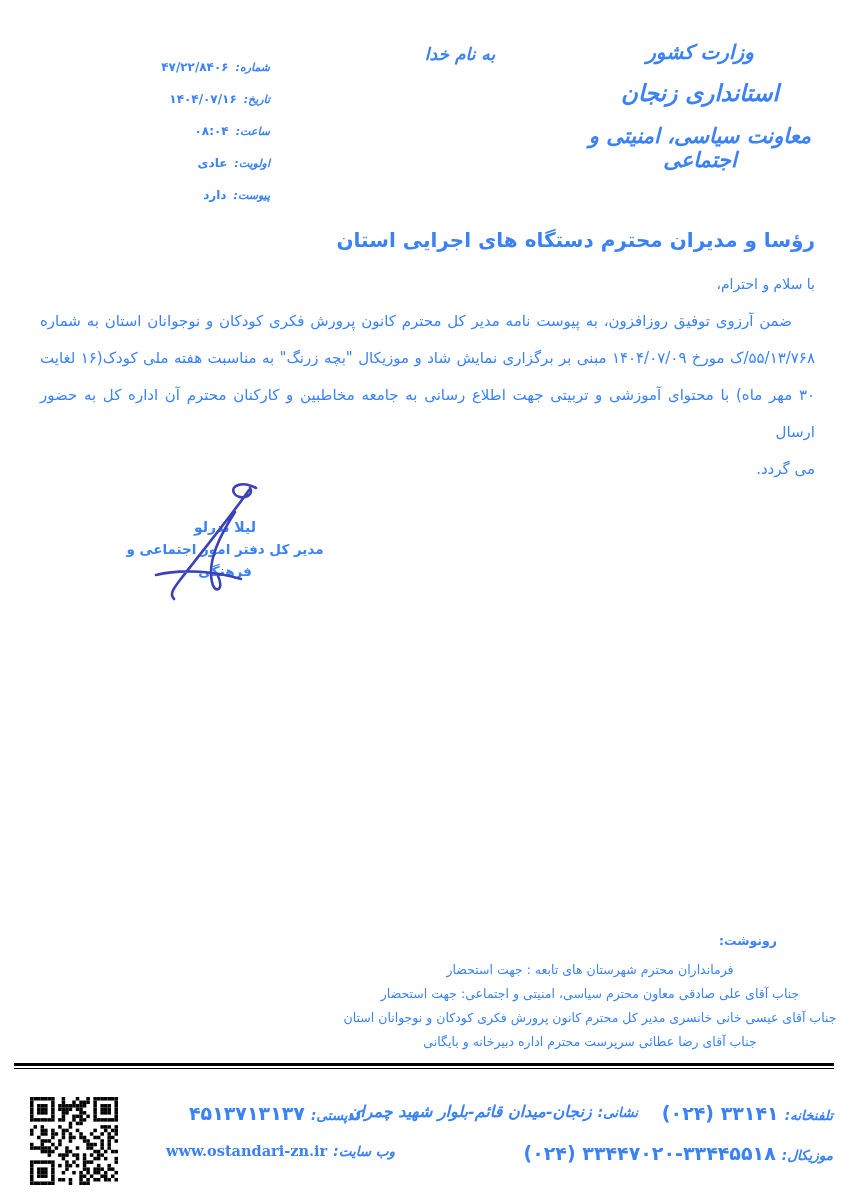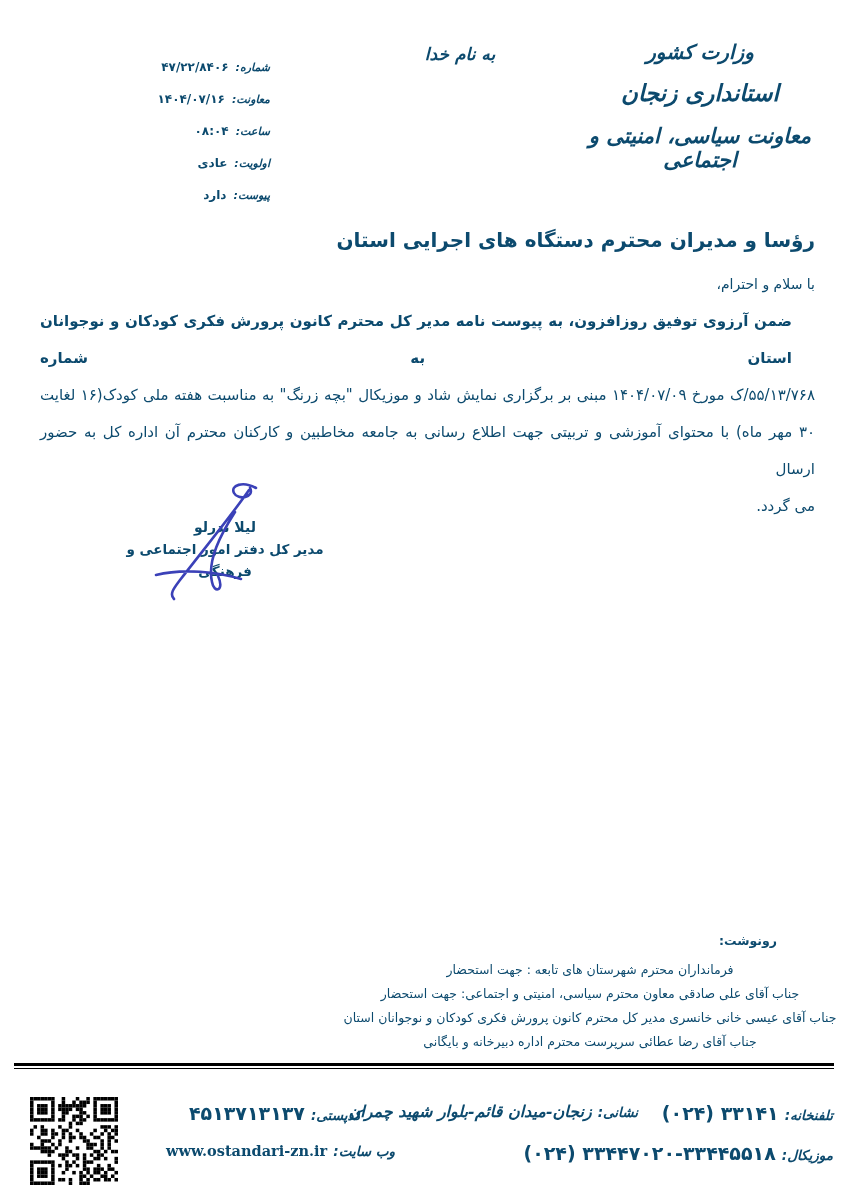--- a/index.html
+++ b/index.html
@@ -5,7 +5,7 @@
   html,body{margin:0;padding:0;background:#ffffff;}
   .page{
     position:relative;width:848px;height:1200px;margin:0 auto;
-    background:#ffffff;color:#0c4a6e;direction:rtl;overflow:hidden;
+    background:#ffffff;color:#3b82f6;direction:rtl;overflow:hidden;
     font-family:"DejaVu Sans",sans-serif;
   }
   .callig{font-style:italic;font-weight:bold;}

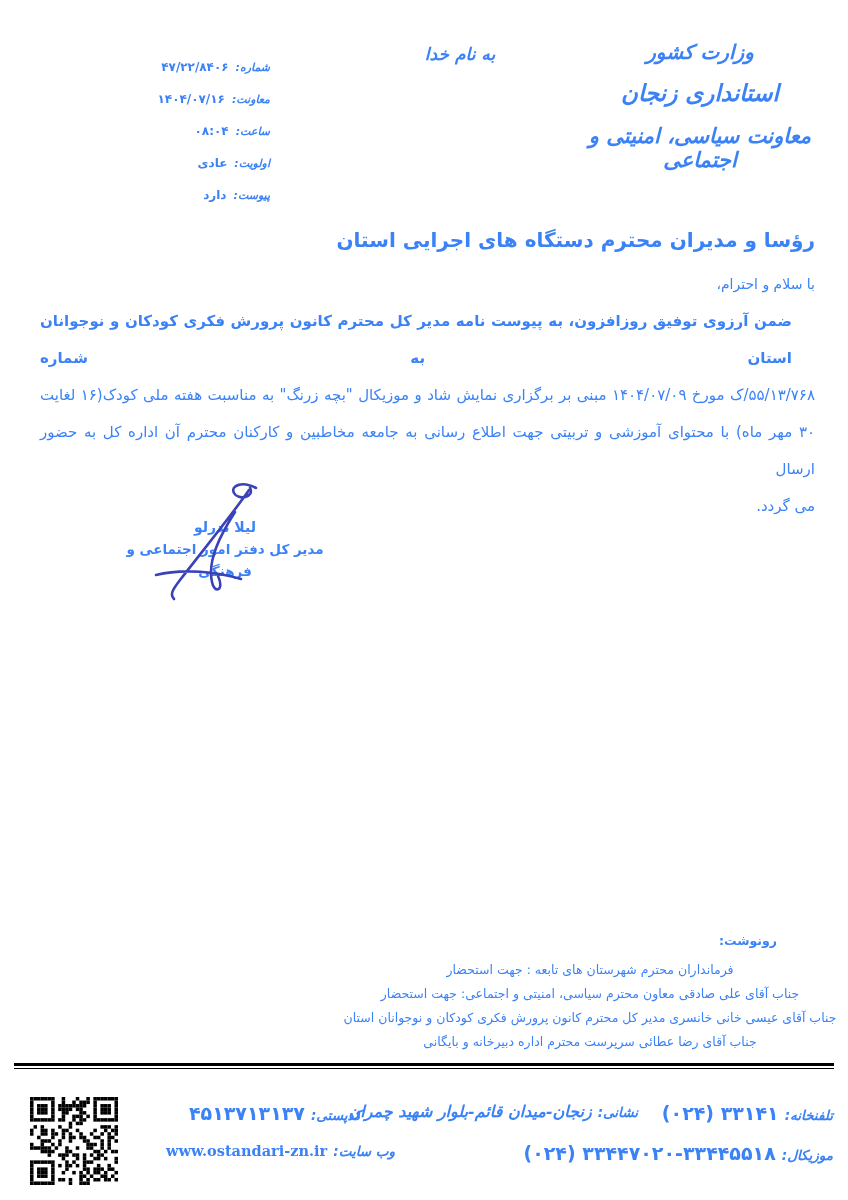--- a/index.html
+++ b/index.html
@@ -74,7 +74,7 @@
       <span class="m-label callig">شماره:</span><span class="m-value">۴۷/۲۲/۸۴۰۶</span>
     </div>
     <div class="meta-row">
-      <span class="m-label callig">معاونت:</span><span class="m-value">۱۴۰۴/۰۷/۱۶</span>
+      <span class="m-label callig">تاریخ:</span><span class="m-value">۱۴۰۴/۰۷/۱۶</span>
     </div>
     <div class="meta-row">
       <span class="m-label callig">ساعت:</span><span class="m-value">۰۸:۰۴</span>

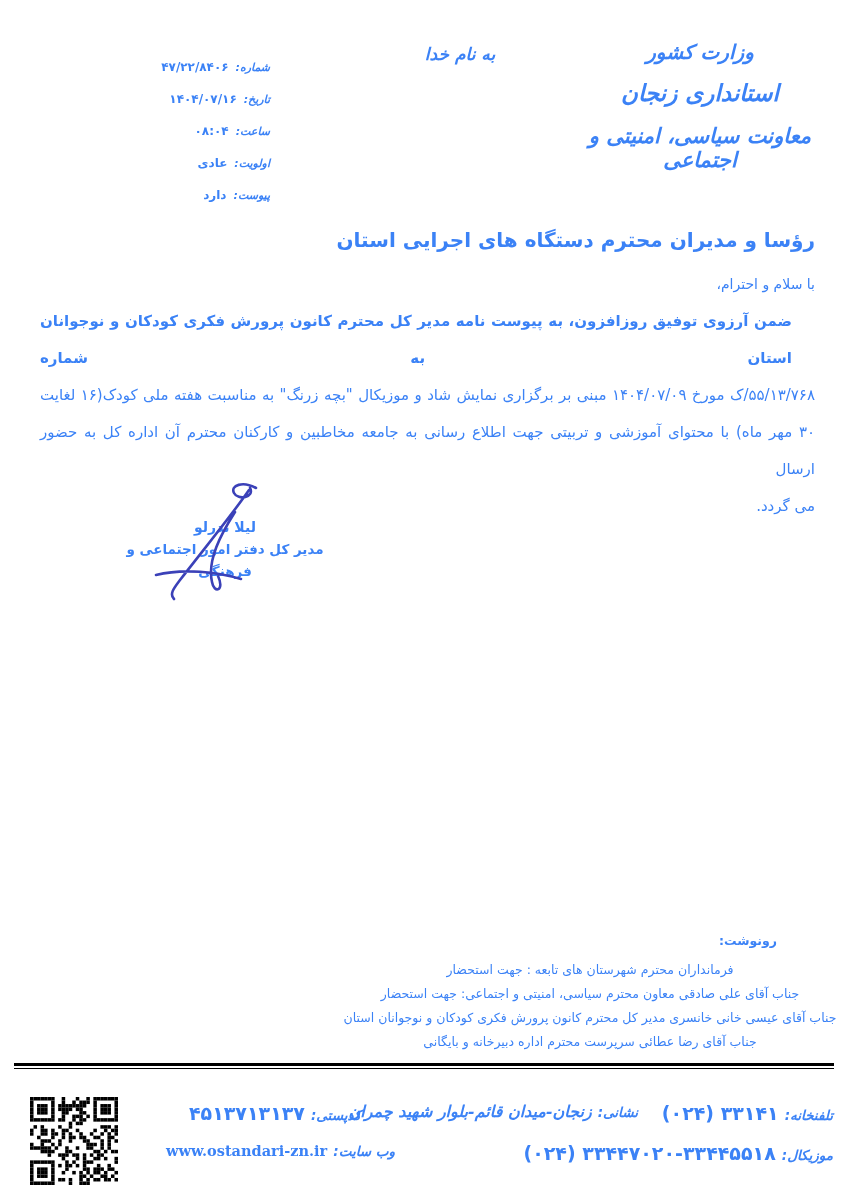--- a/index.html
+++ b/index.html
@@ -27,7 +27,7 @@
   .salutation{position:absolute;top:276px;right:33px;font-size:14px;}
   .body-text{position:absolute;top:303px;right:33px;left:40px;font-size:15px;}
   .bline{line-height:37px;text-align:justify;text-align-last:justify;}
-  .bline.first{padding-right:23px;font-weight:bold;}
+  .bline.first{padding-right:23px;}
   .bline.last{text-align:right;text-align-last:right;}
 
   

